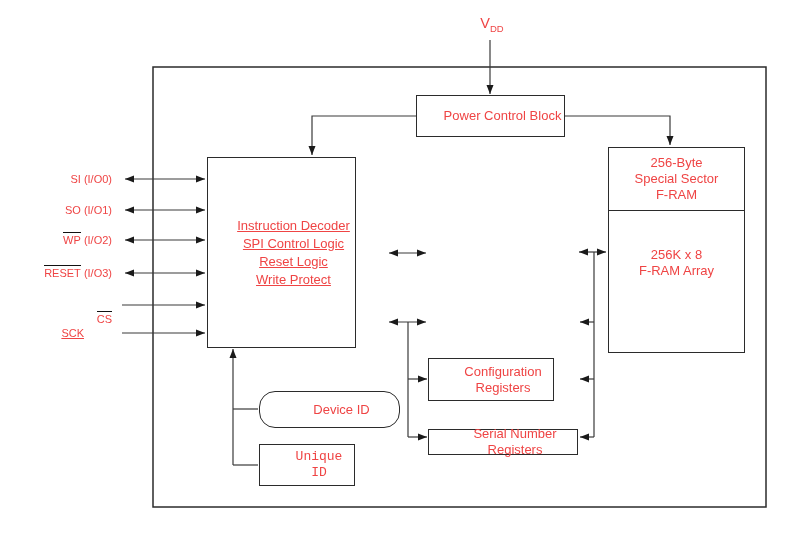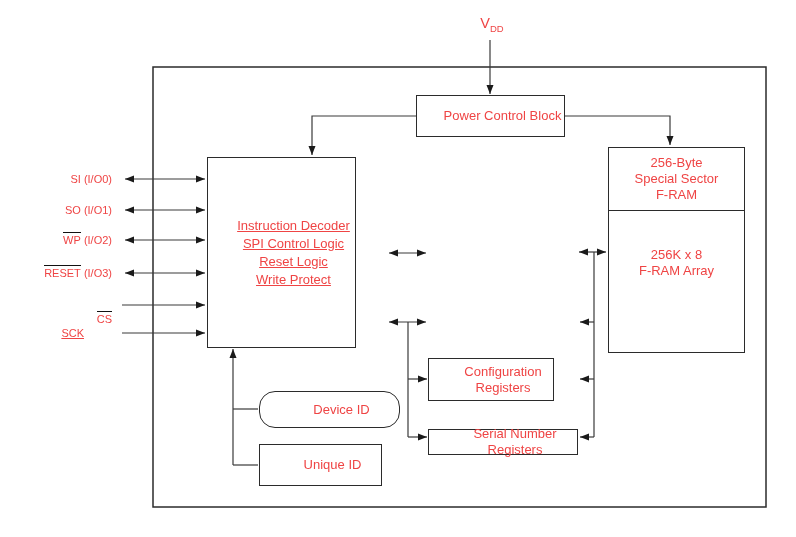--- a/index.html
+++ b/index.html
@@ -116,7 +116,7 @@
 
   <div class="box" style="left:259px; top:391px; width:141px; height:37px;border-radius:16px;">Device ID</div>
 
-  <div class="box" style="left:259px; top:444px; width:123px; height:42px;">Unique ID</div>
+  <div class="box" style="left:259px; top:444px; width:96px; height:42px;font-family:Liberation Mono, monospace;">Unique ID</div>
 
 </div>
 

